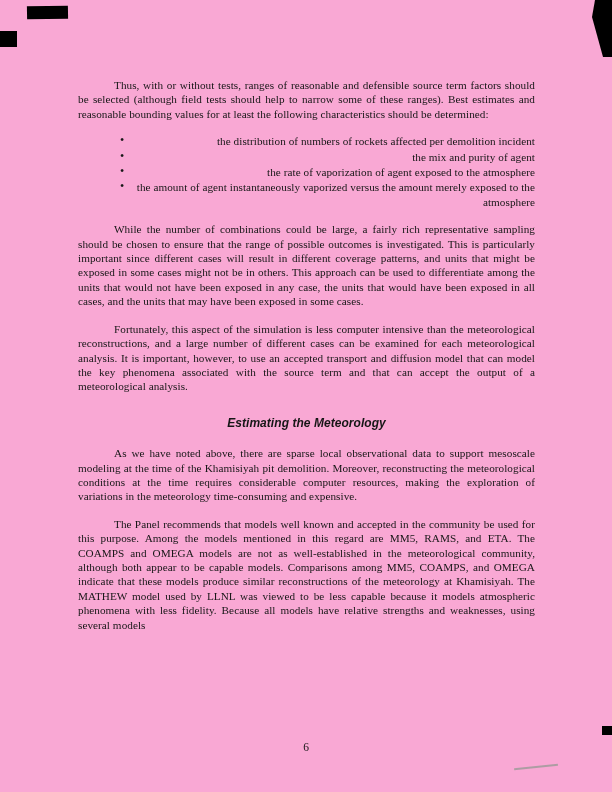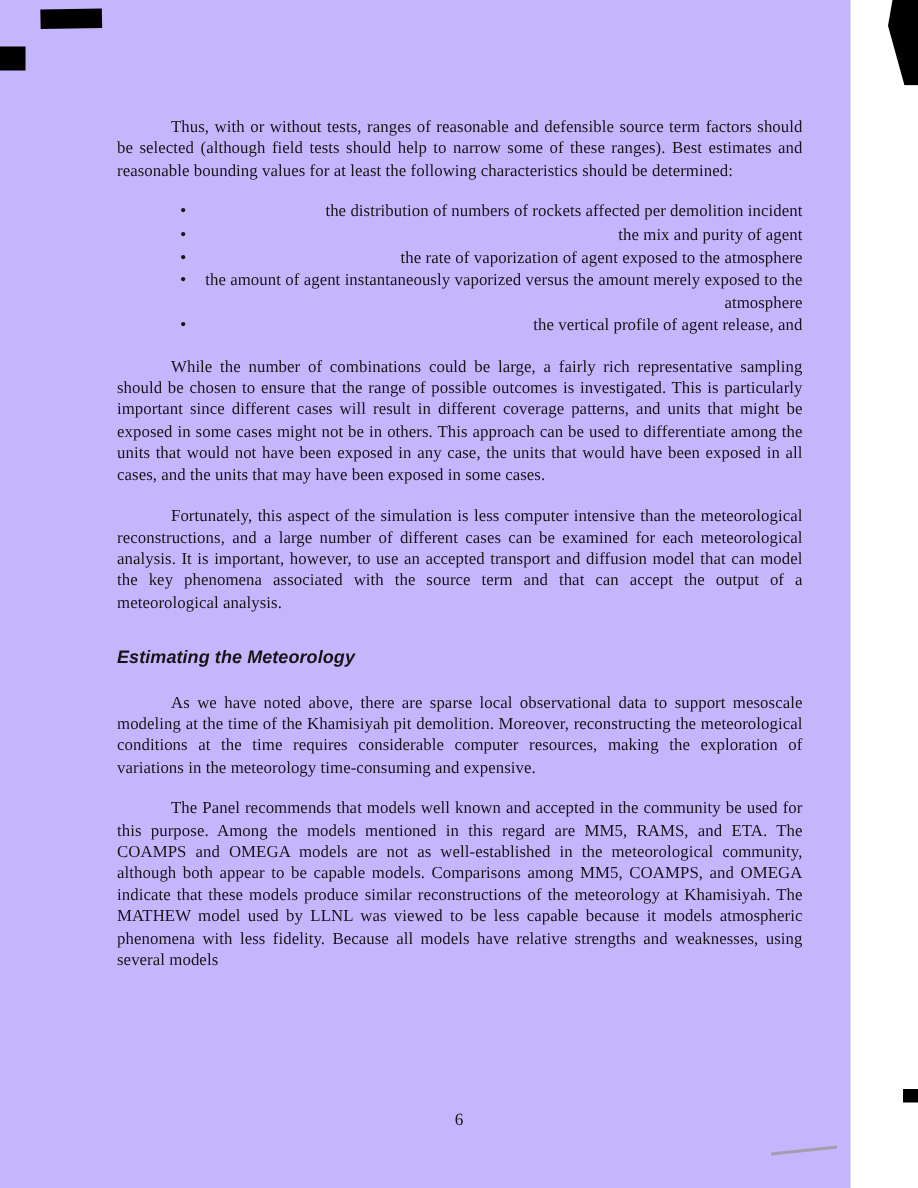--- a/index.html
+++ b/index.html
@@ -17,8 +17,8 @@
   .page {
     position: absolute;
     left: 0; top: 0;
-    width: 567px; height: 792px;
-    background: #c4b5fd;
+    width: 612px; height: 792px;
+    background: #f9a8d4;
     color: #161616;
   }
   .content {

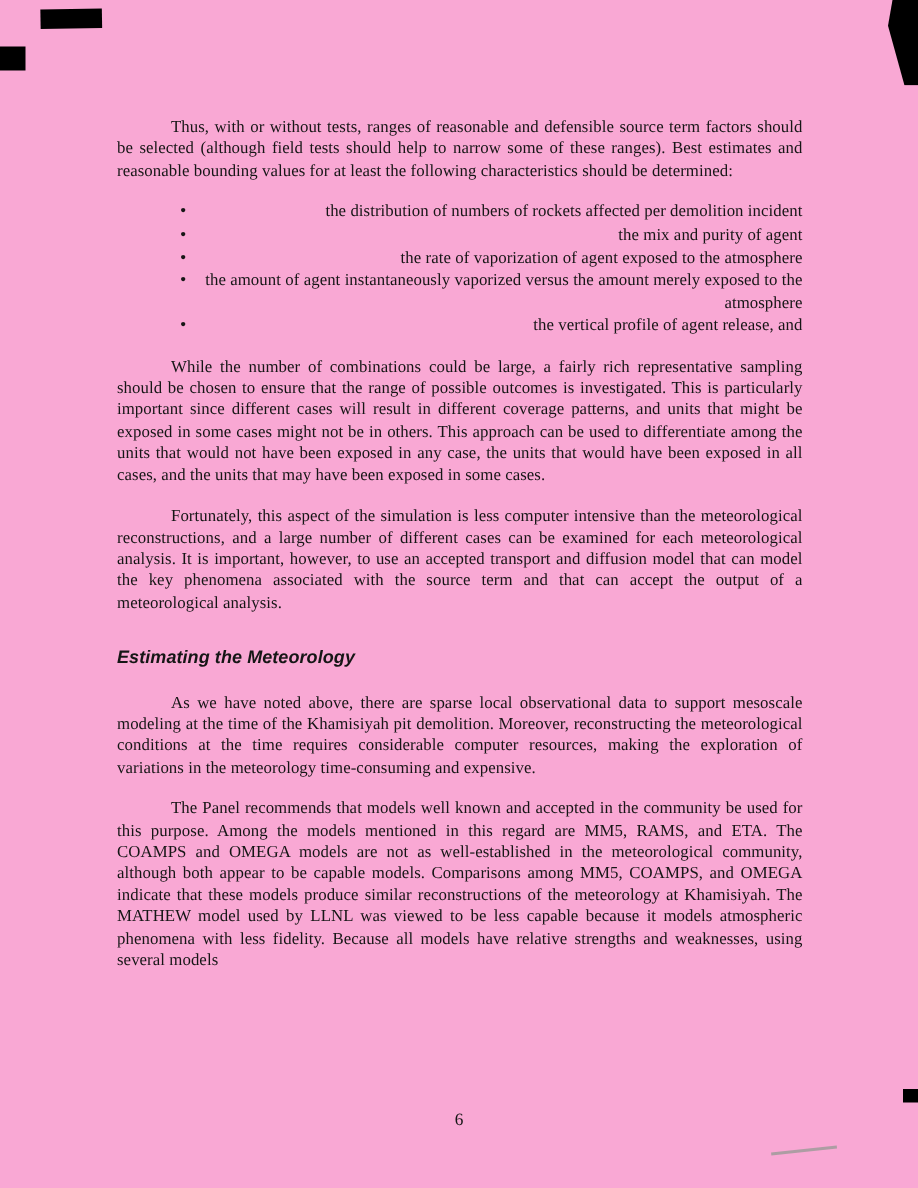--- a/index.html
+++ b/index.html
@@ -122,7 +122,6 @@
       <li>the mix and purity of agent</li>
       <li>the rate of vaporization of agent exposed to the atmosphere</li>
       <li>the amount of agent instantaneously vaporized versus the amount merely exposed to the atmosphere</li>
-      <li>the vertical profile of agent release, and</li>
     </ul>
 
     <p class="para">While the number of combinations could be large, a fairly rich representative sampling should be chosen to ensure that the range of possible outcomes is investigated. This is particularly important since different cases will result in different coverage patterns, and units that might be exposed in some cases might not be in others.  This approach can be used to differentiate among the units that would not have been exposed in any case, the units that would have been exposed in all cases, and the units that may have been exposed in some cases.</p>

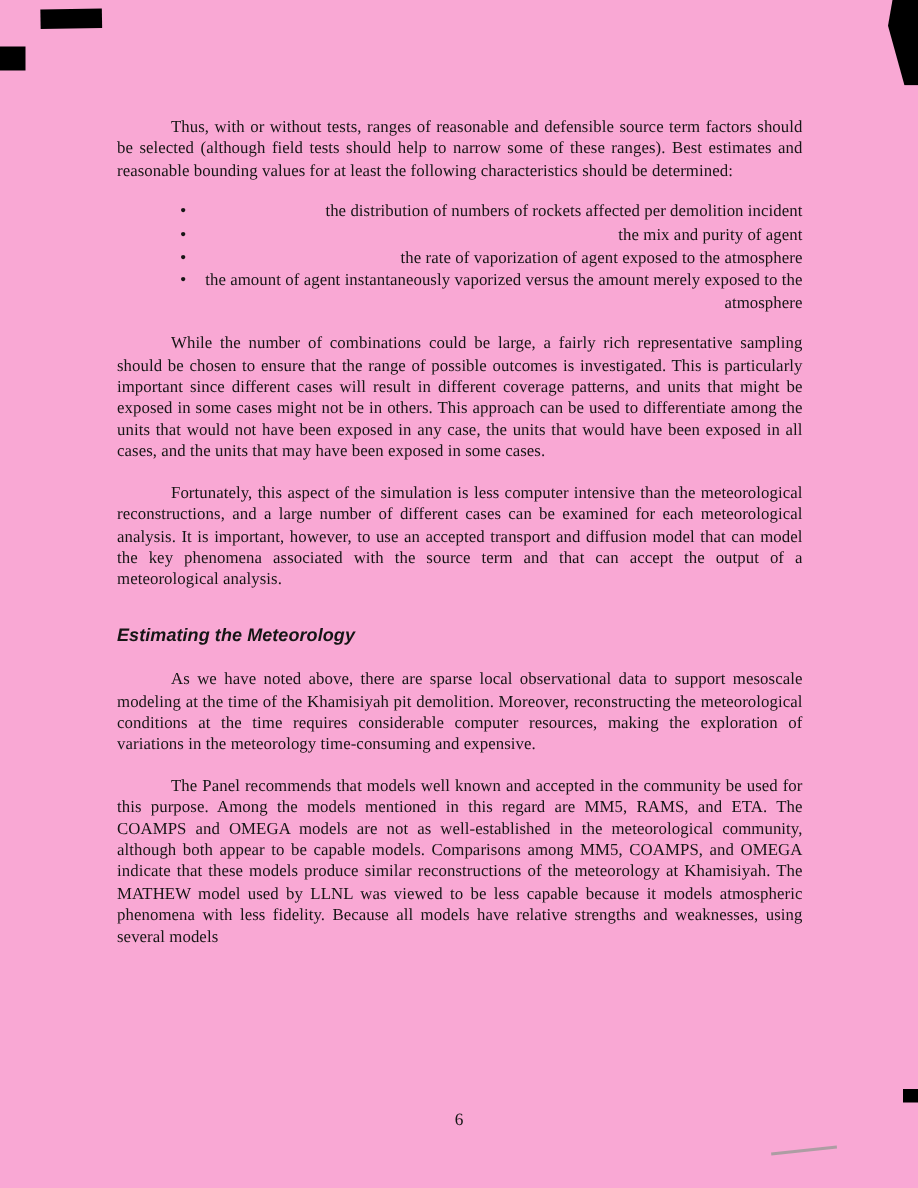--- a/index.html
+++ b/index.html
@@ -60,7 +60,7 @@
     font-size: 12px;
     margin: 22px 0 16px 0;
     text-indent: 0;
-    text-align: left;
+    text-align: center;
   }
   .page-number {
     position: absolute;

